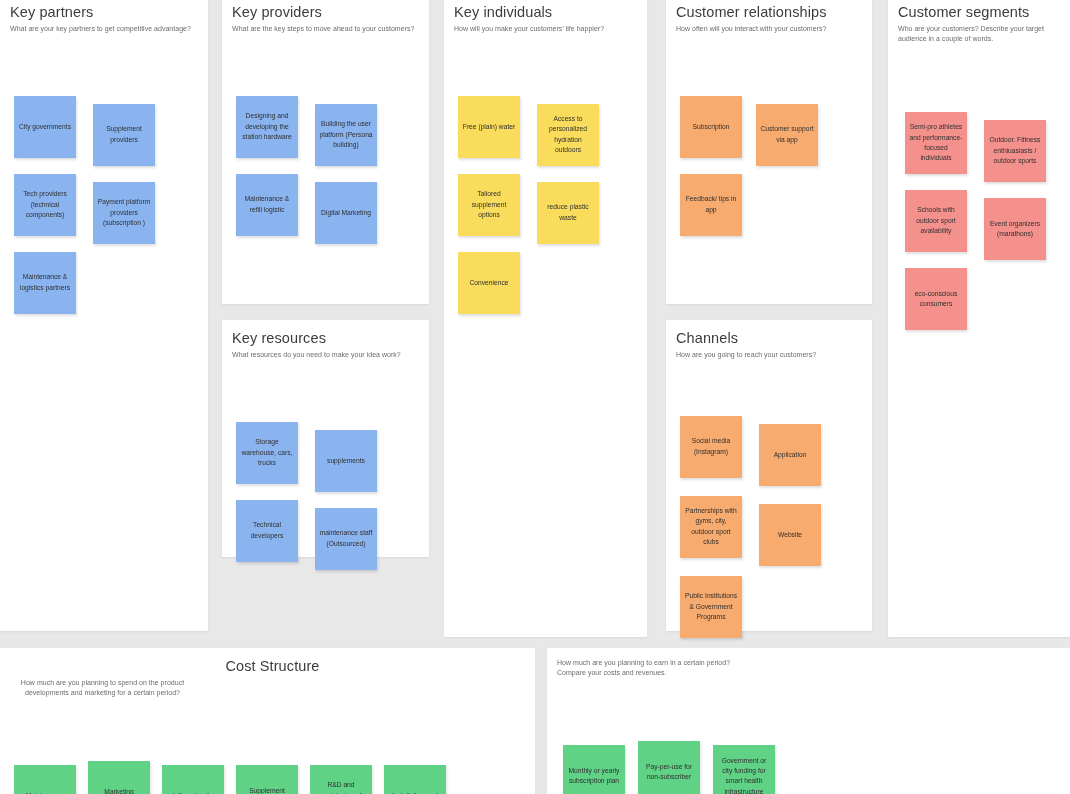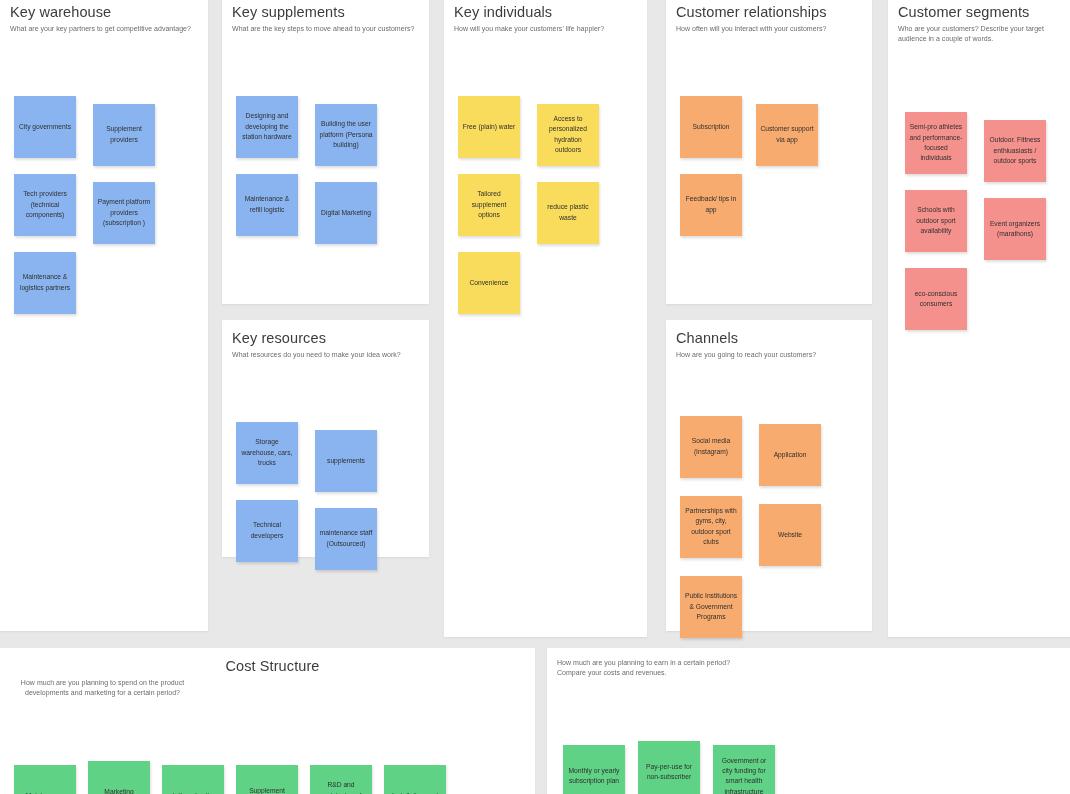--- a/index.html
+++ b/index.html
@@ -61,7 +61,7 @@
 
   <div class="panel" style="left:0px; top:-6px; width:208px; height:637px;">
     <div class="panel-head" style="padding-top:10px;">
-      <div class="panel-title">Key warehouse</div>
+      <div class="panel-title">Key partners</div>
       <div class="panel-sub" style="max-width:200px;">What are your key partners to get competitive advantage?</div>
     </div>
     <div class="notes">

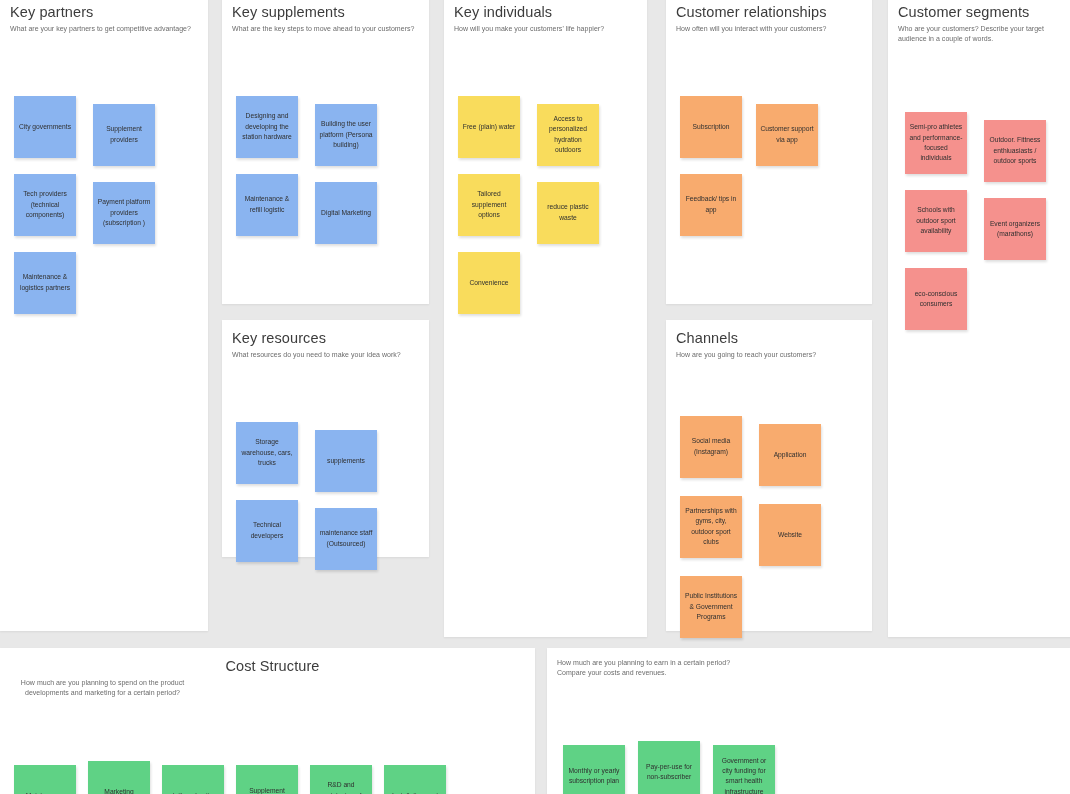--- a/index.html
+++ b/index.html
@@ -85,7 +85,7 @@
 
   <div class="panel" style="left:222px; top:-6px; width:207px; height:310px;">
     <div class="panel-head" style="padding-top:10px;">
-      <div class="panel-title">Key supplements</div>
+      <div class="panel-title">Key providers</div>
       <div class="panel-sub" style="max-width:200px;">What are the key steps to move ahead to your customers?</div>
     </div>
     <div class="notes">

